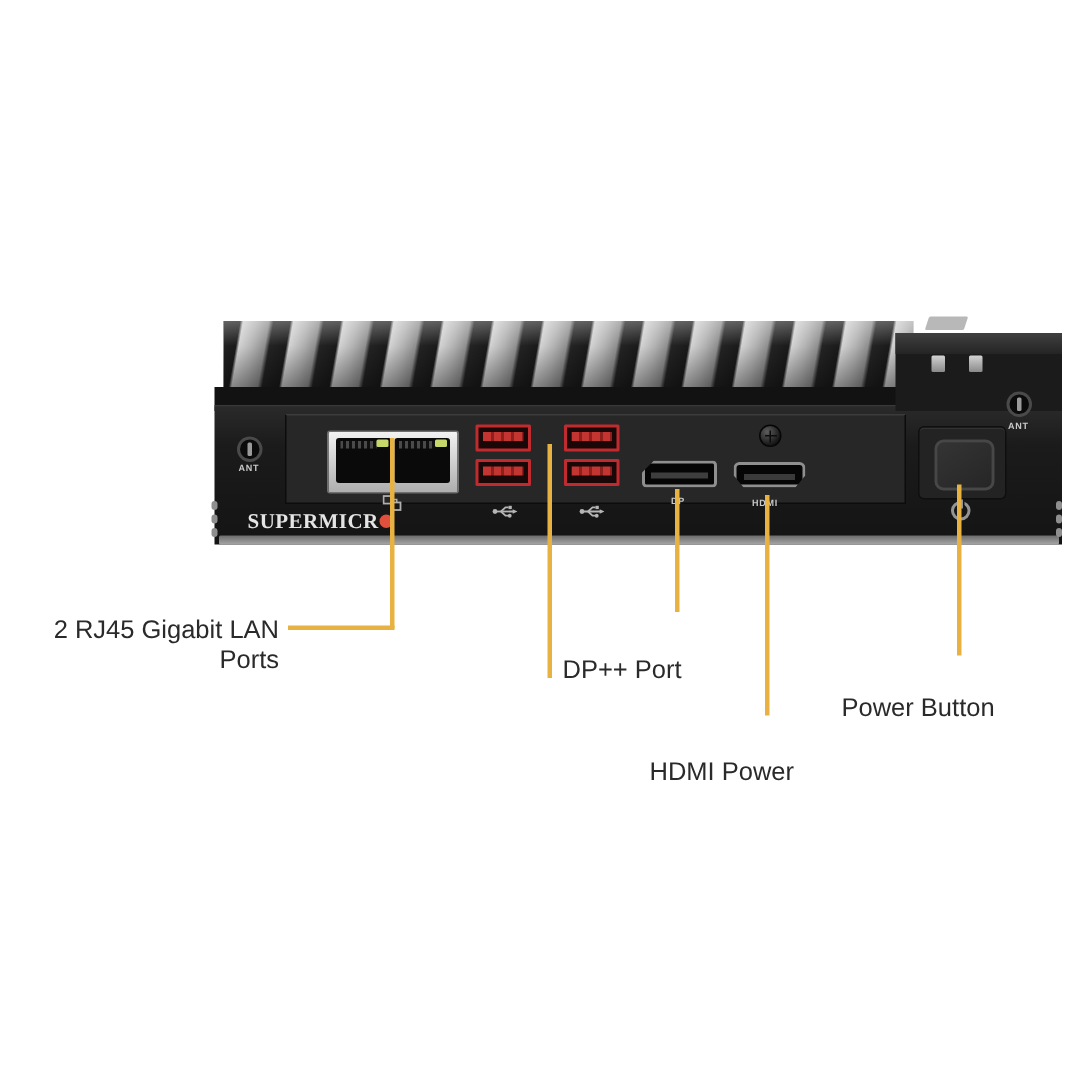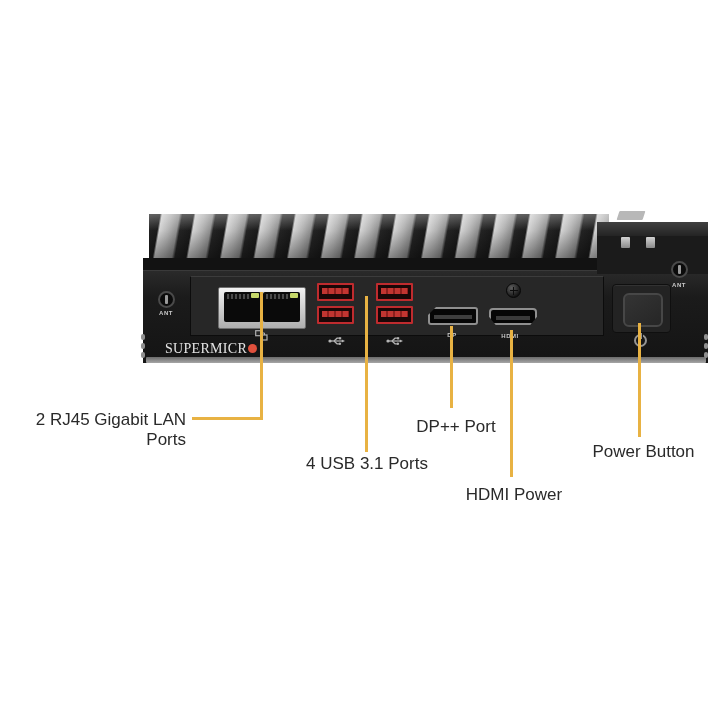--- a/index.html
+++ b/index.html
@@ -90,7 +90,7 @@
 
   
   .brand{left:165px;top:339px;z-index:4;white-space:nowrap;}
-  .brand .txt{font-family:"Liberation Serif",serif;font-weight:normal;font-size:14px;
+  .brand .txt{font-family:"Liberation Serif",serif;font-weight:bold;font-size:14px;
     color:#e4e4e4;letter-spacing:.3px;}
   .brand .dot{display:inline-block;width:9px;height:9px;border-radius:50%;
     background:#e0503c;margin-left:1px;vertical-align:0px;}

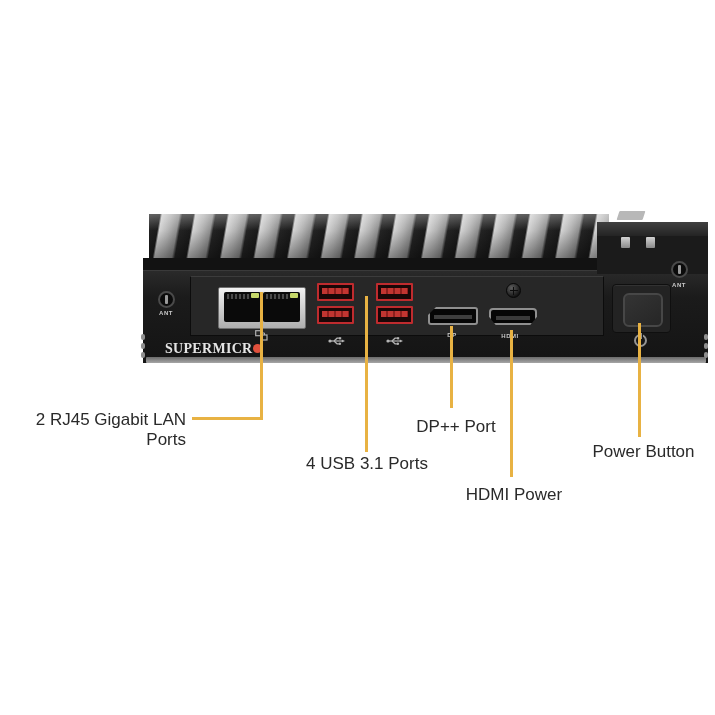--- a/index.html
+++ b/index.html
@@ -99,7 +99,7 @@
   .leader{background:#e8b243;z-index:6;}
   .callout{font-size:17px;color:#2a2a2a;z-index:6;line-height:20px;}
   .t-right{text-align:right;}
-  .t-center{text-align:center;}
+  .t-center{margin-top:20px;}
 
   .lan-icon-svg{left:255px;top:330px;z-index:4;}
   .usb-icon-svg{z-index:4;}

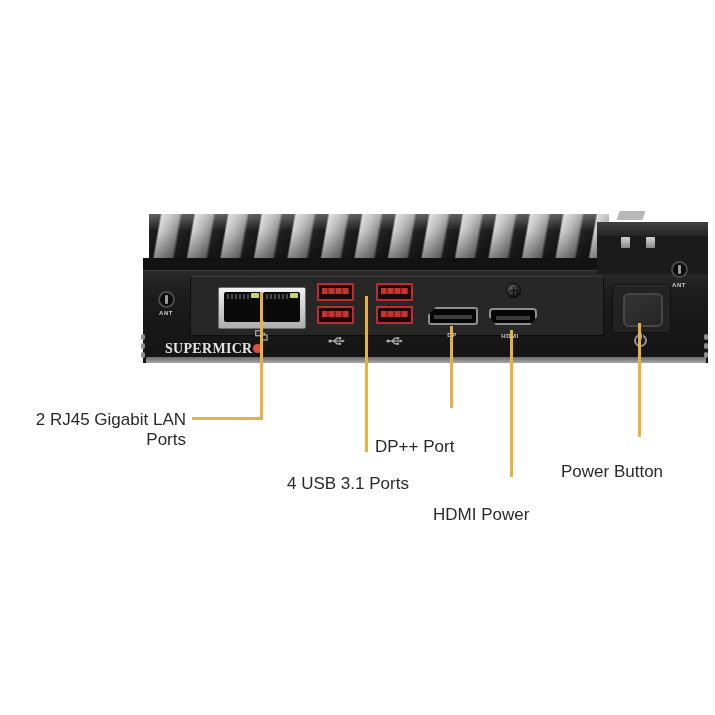--- a/index.html
+++ b/index.html
@@ -235,7 +235,6 @@
   <div class="abs leader" style="left:638px;top:323px;width:3px;height:114px;"></div>
 
   <div class="abs callout t-right" style="left:0px;top:410px;width:186px;">2 RJ45 Gigabit LAN Ports</div>
-  <div class="abs callout t-center" style="left:287px;top:454px;width:160px;">4 USB 3.1 Ports</div>
   <div class="abs callout t-center" style="left:375px;top:417px;width:162px;">DP++ Port</div>
   <div class="abs callout t-center" style="left:433px;top:485px;width:162px;">HDMI Power</div>
   <div class="abs callout t-center" style="left:561px;top:442px;width:165px;">Power Button</div>

